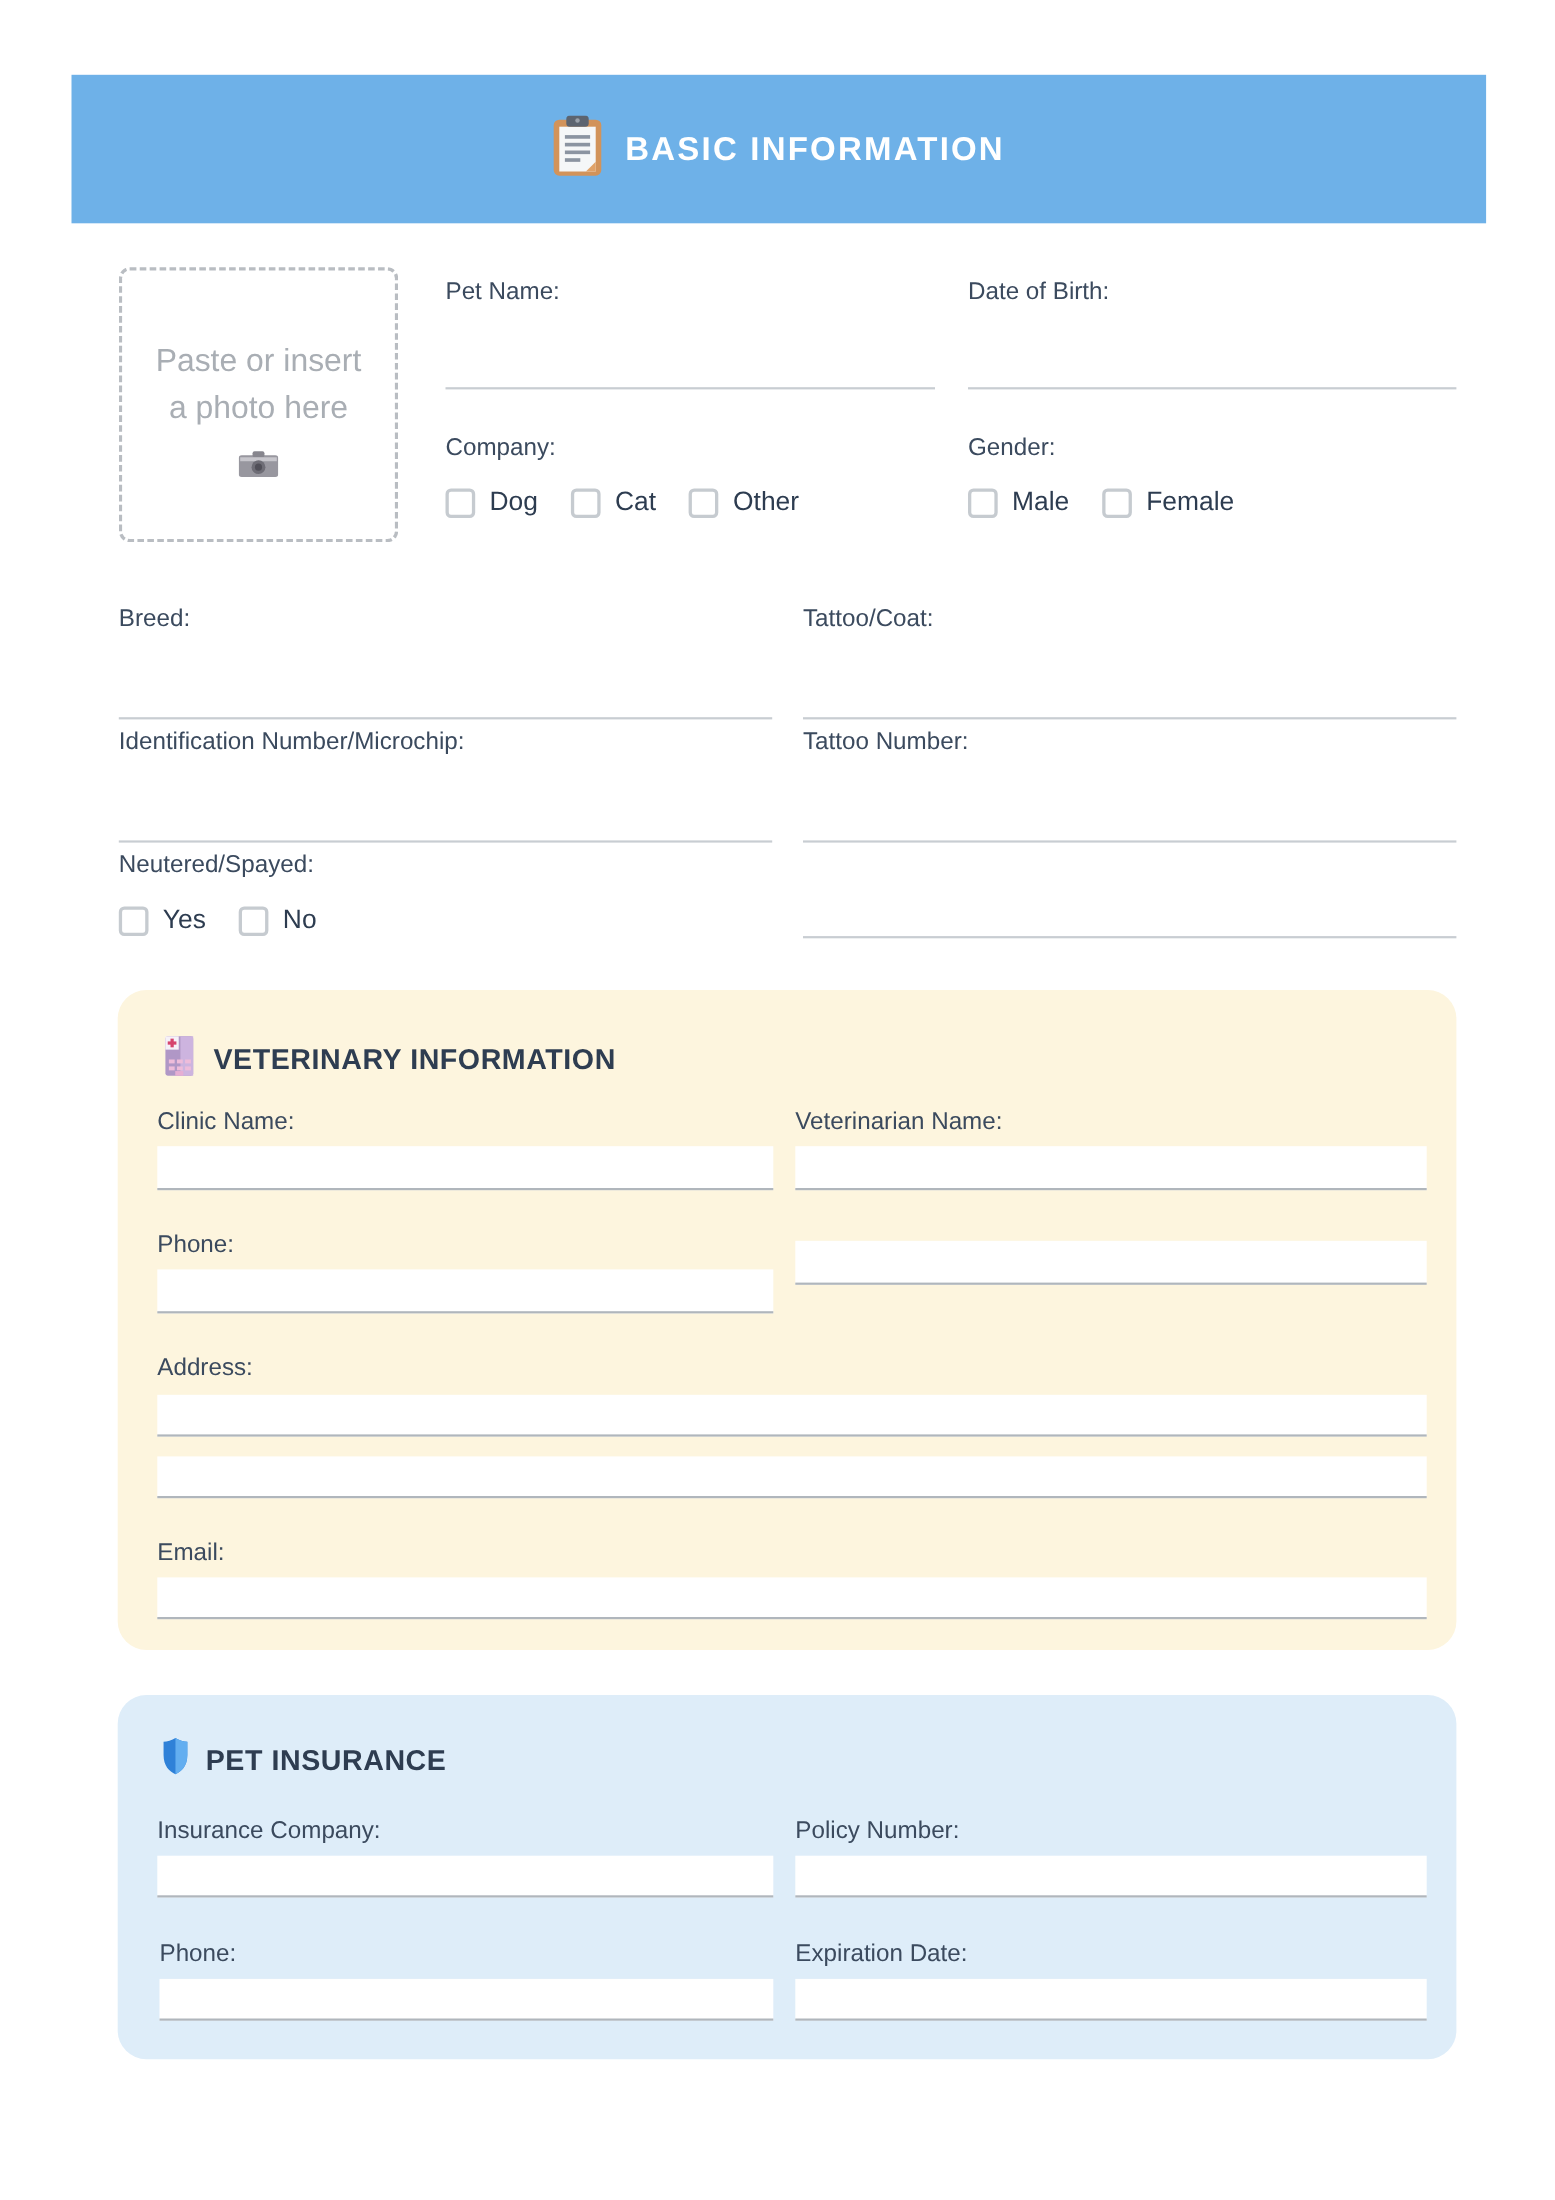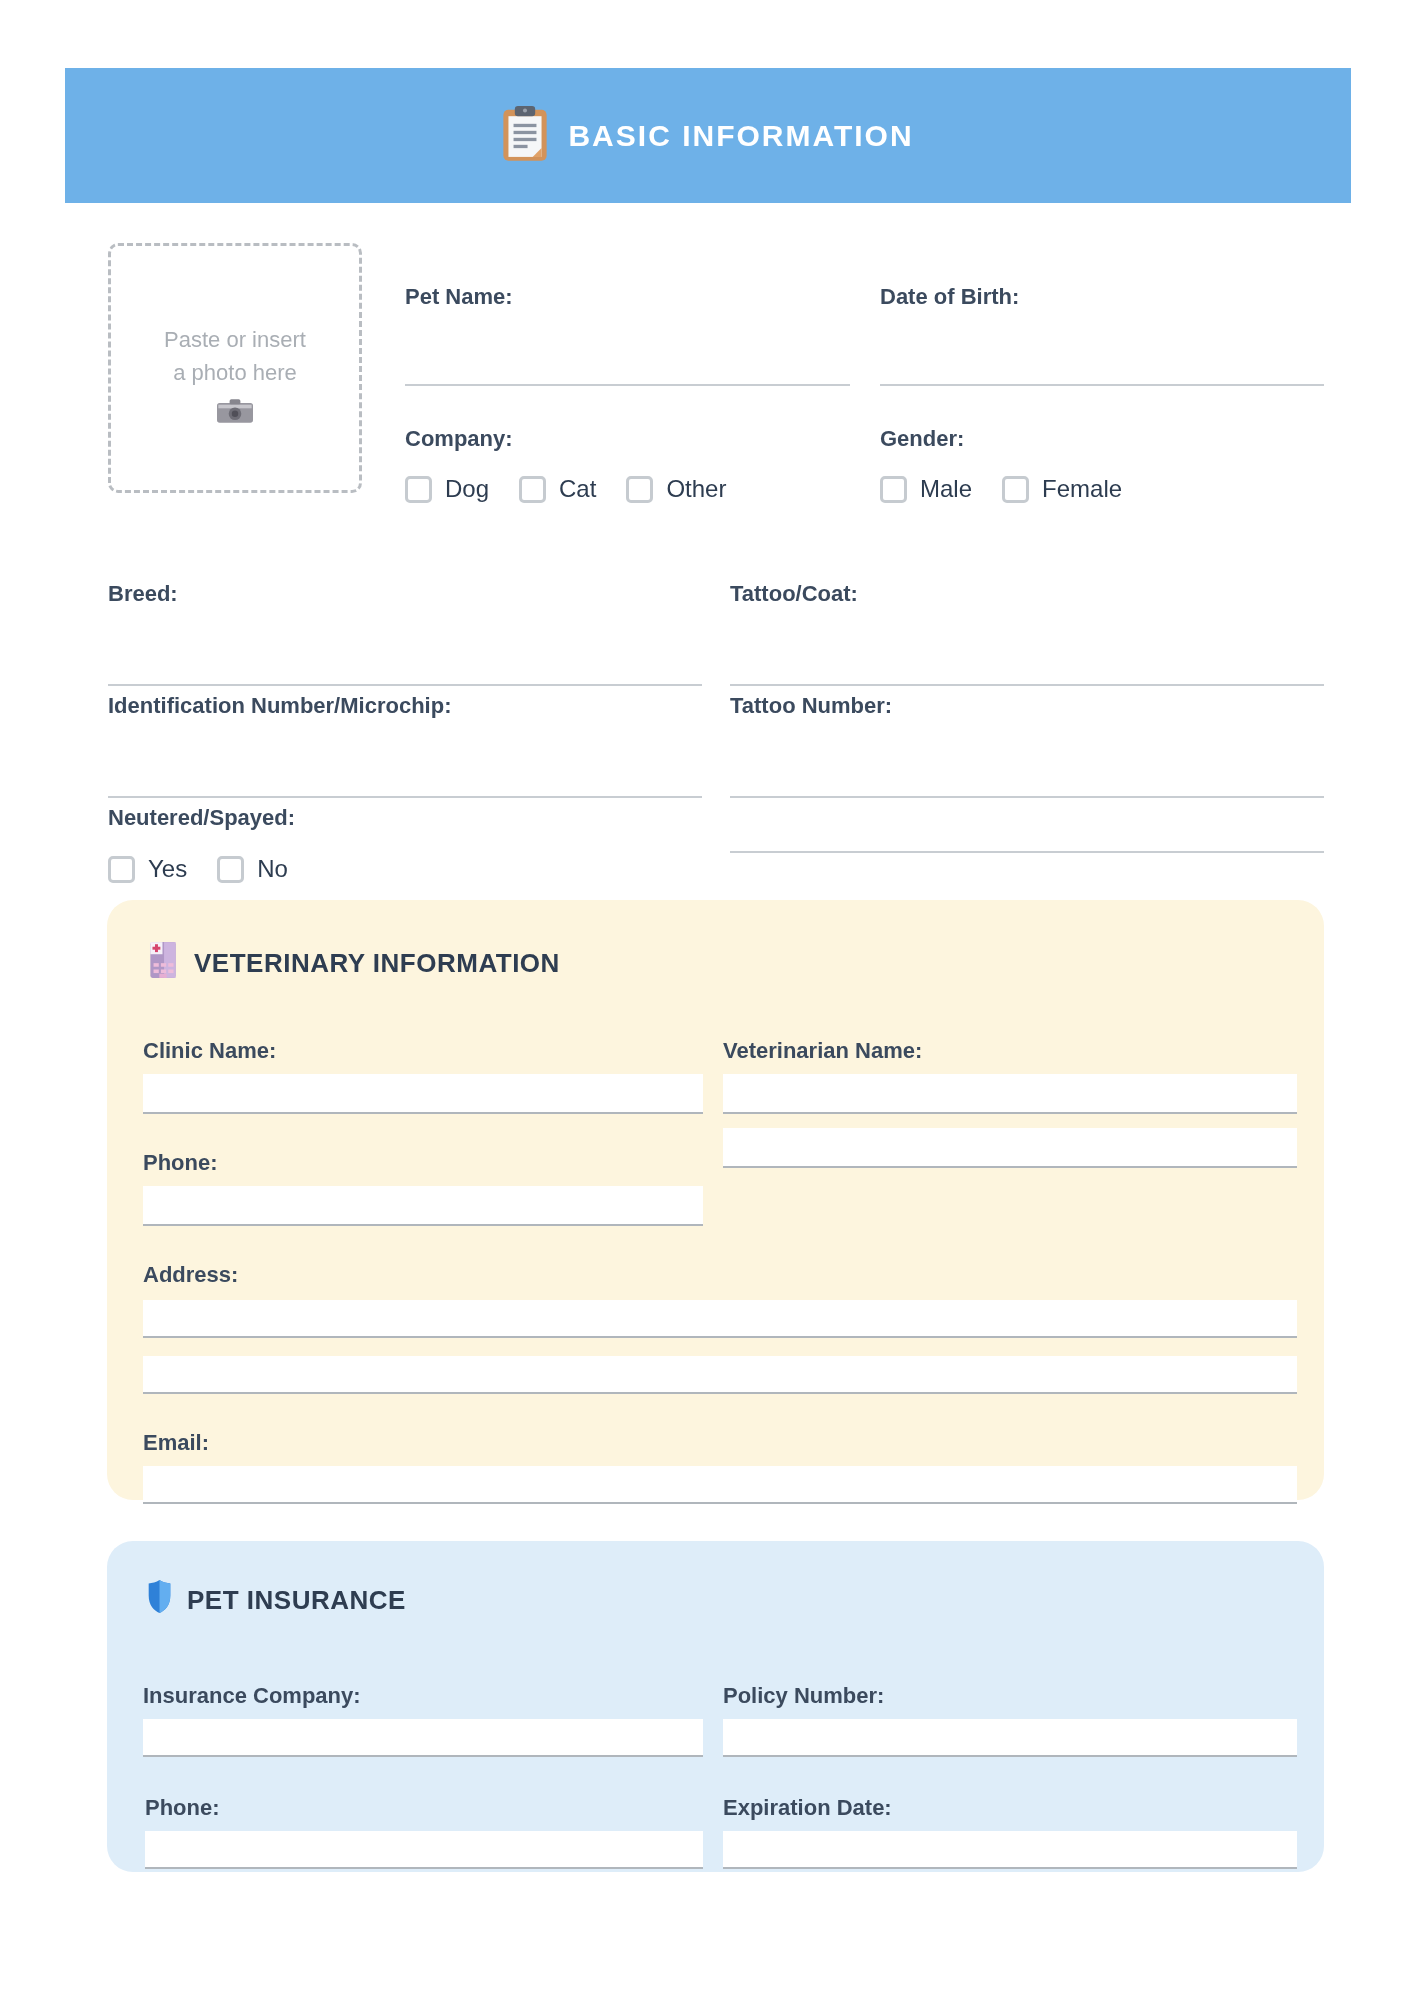--- a/index.html
+++ b/index.html
@@ -33,7 +33,7 @@
   .photo-box .cam { margin-top:10px; }
 
   
-  .label { font-size:22px; font-weight:bold; color:#3b4a5e;margin-top:32px; }
+  .label { font-size:22px; font-weight:normal; color:#3b4a5e; }
   .cb-label { font-size:24px; font-weight:normal; color:#2d3c50; }
 
   .line-input {

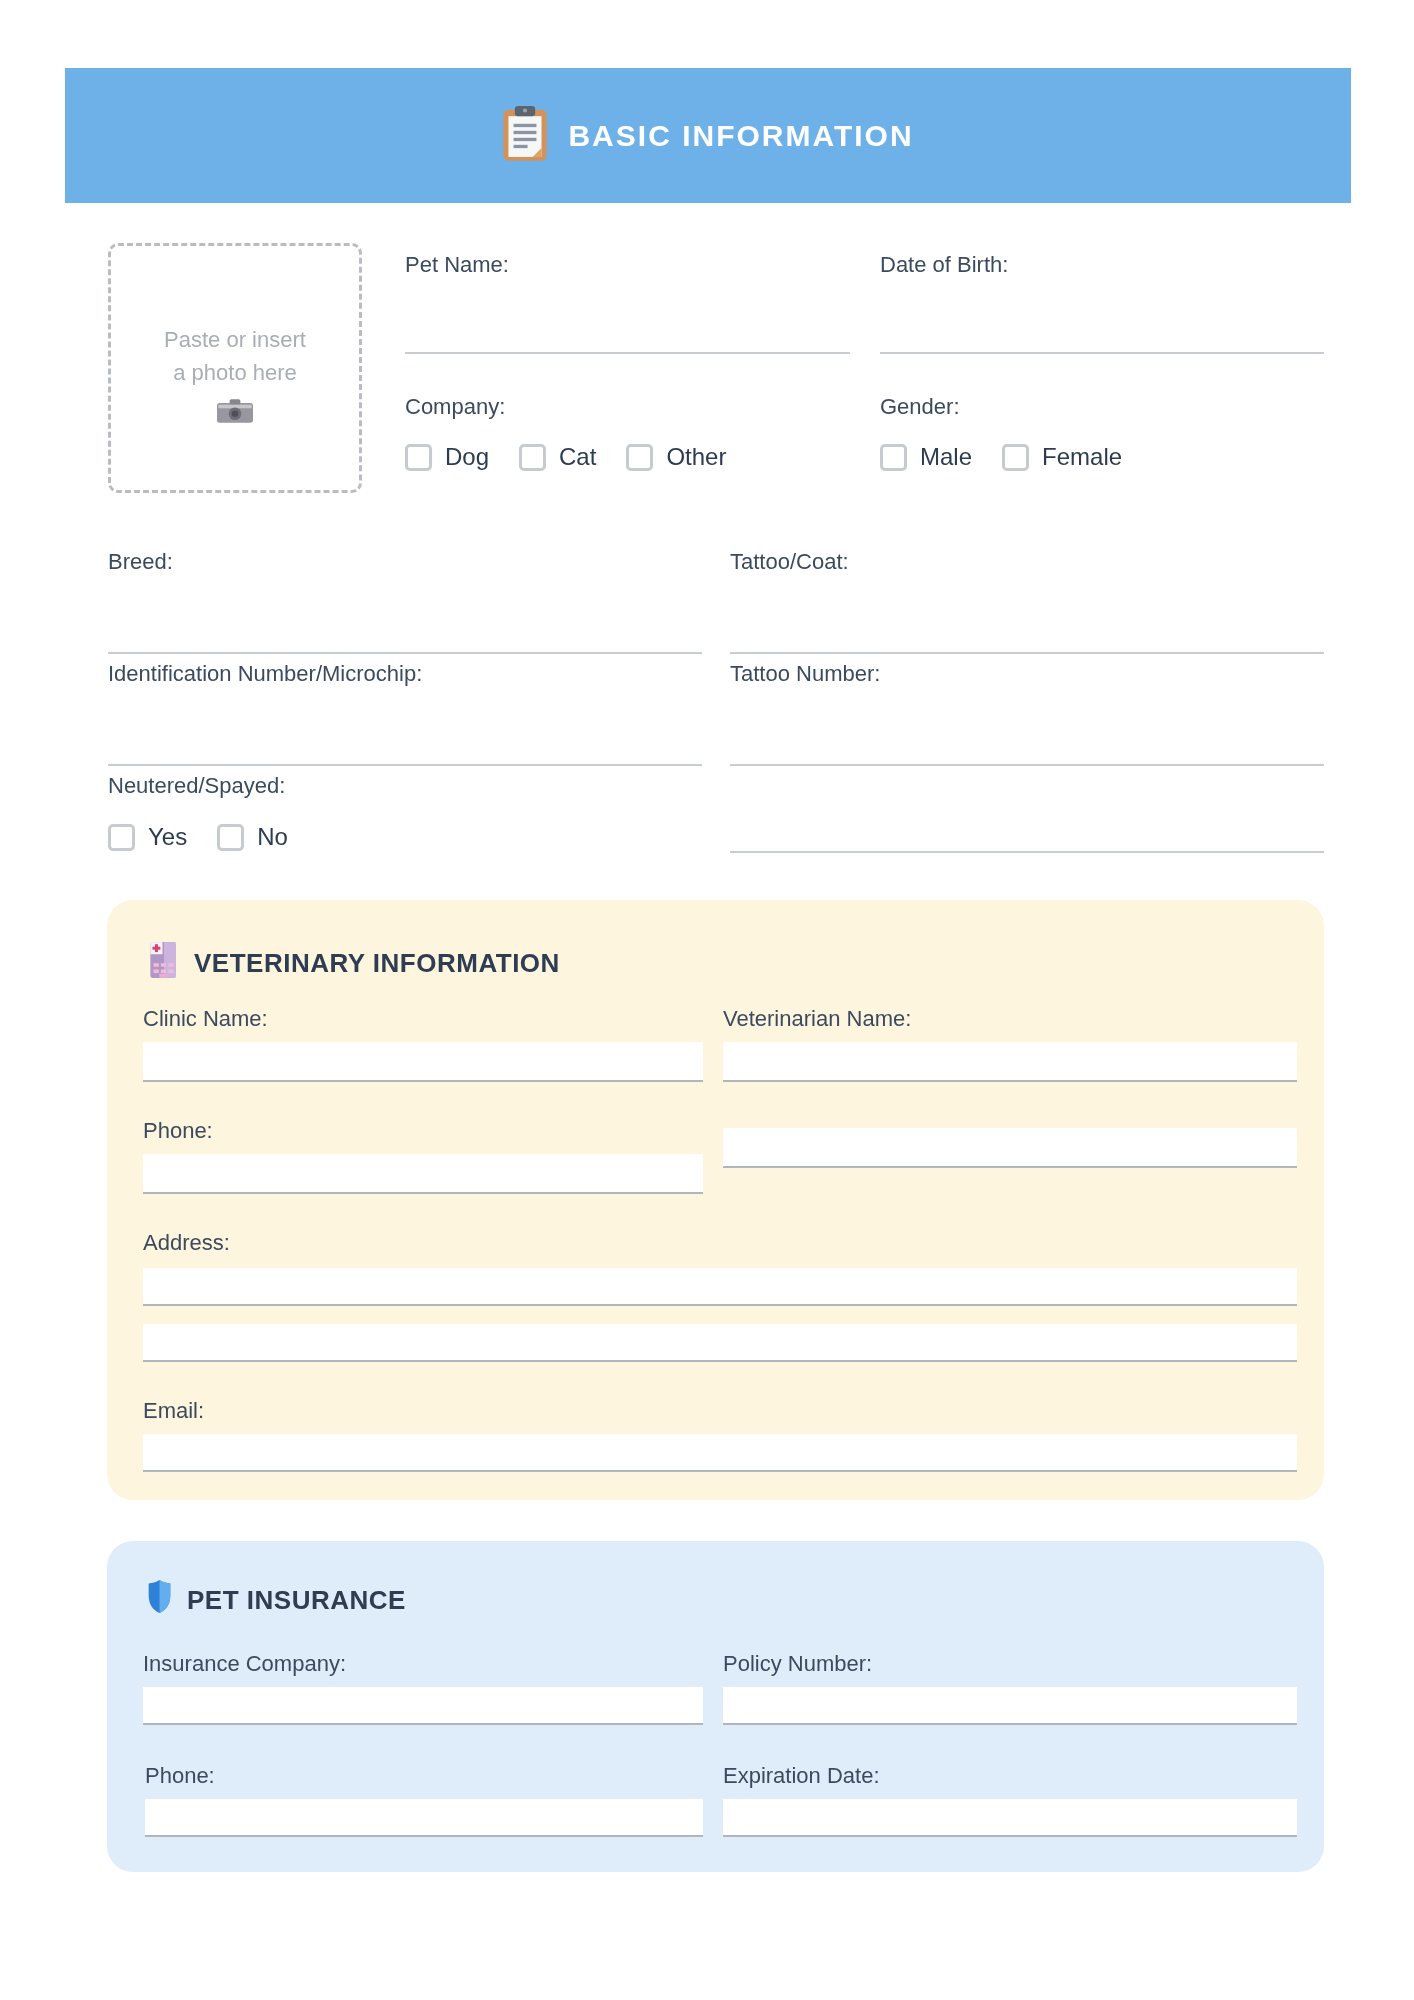--- a/index.html
+++ b/index.html
@@ -28,7 +28,7 @@
     border:3px dashed #b9bdc2; border-radius:10px;
     display:flex; flex-direction:column; align-items:center; justify-content:center;
     padding-top:18px;
-    color:#a9aeb4; font-size:22px; line-height:1.5; text-align:center;
+    color:#a9aeb4; font-size:29px; line-height:1.5; text-align:center;
   }
   .photo-box .cam { margin-top:10px; }
 

